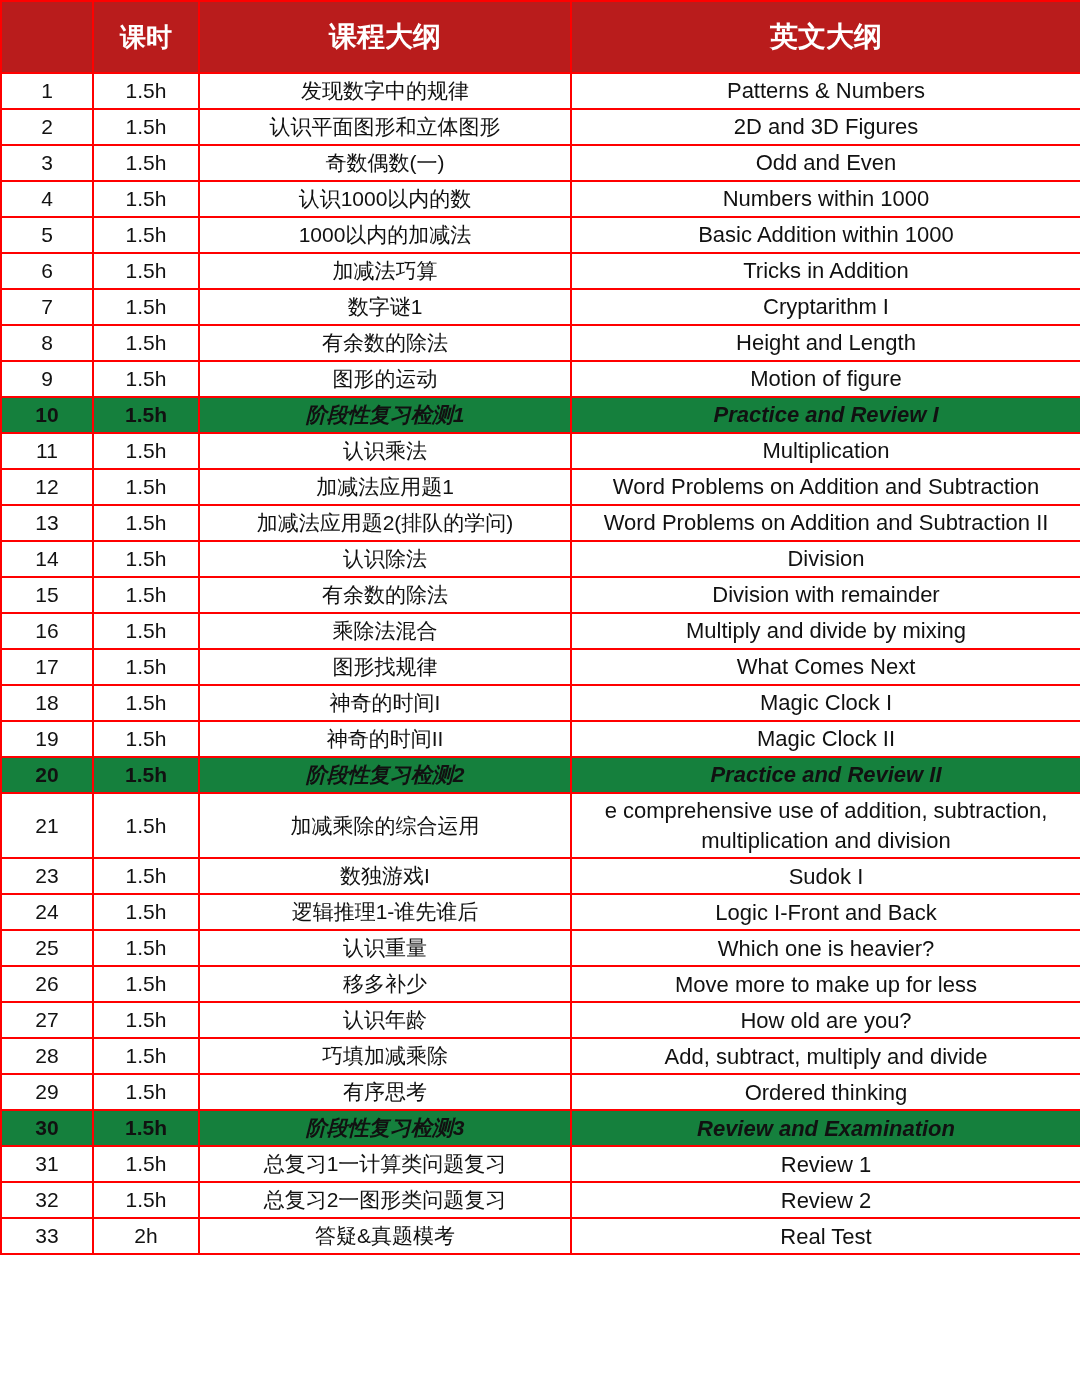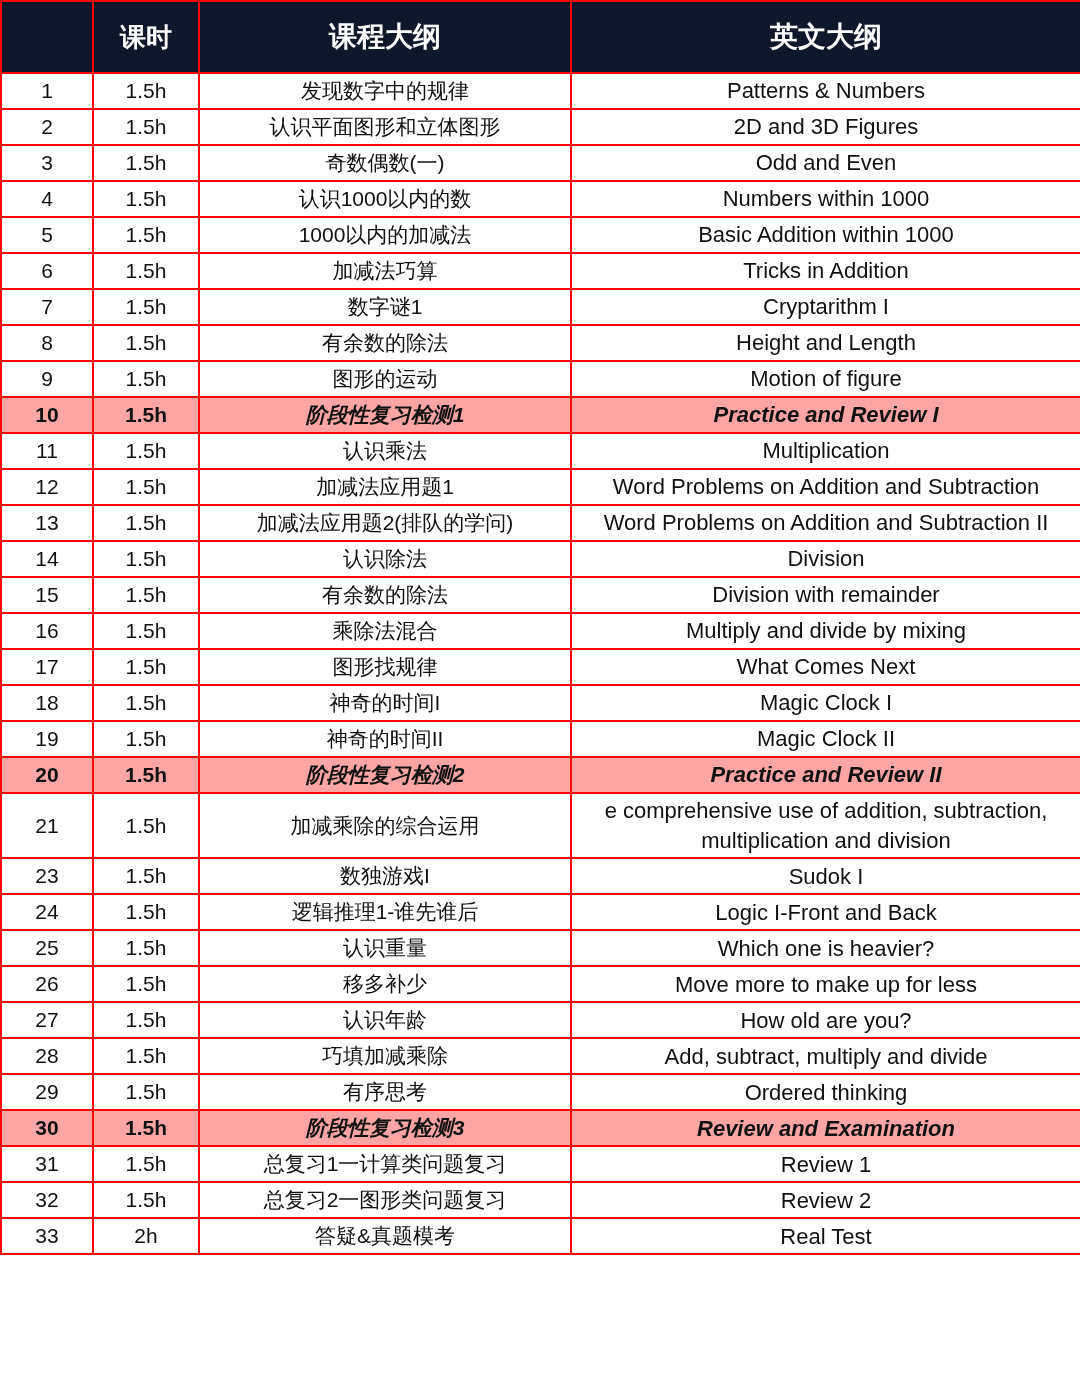--- a/index.html
+++ b/index.html
@@ -31,7 +31,7 @@
     box-sizing: border-box;
   }
   #syllabus-table thead th {
-    background: #0f172a;
+    background: #b91c1c;
     color: #ffffff;
     font-weight: bold;
     height: 72px;

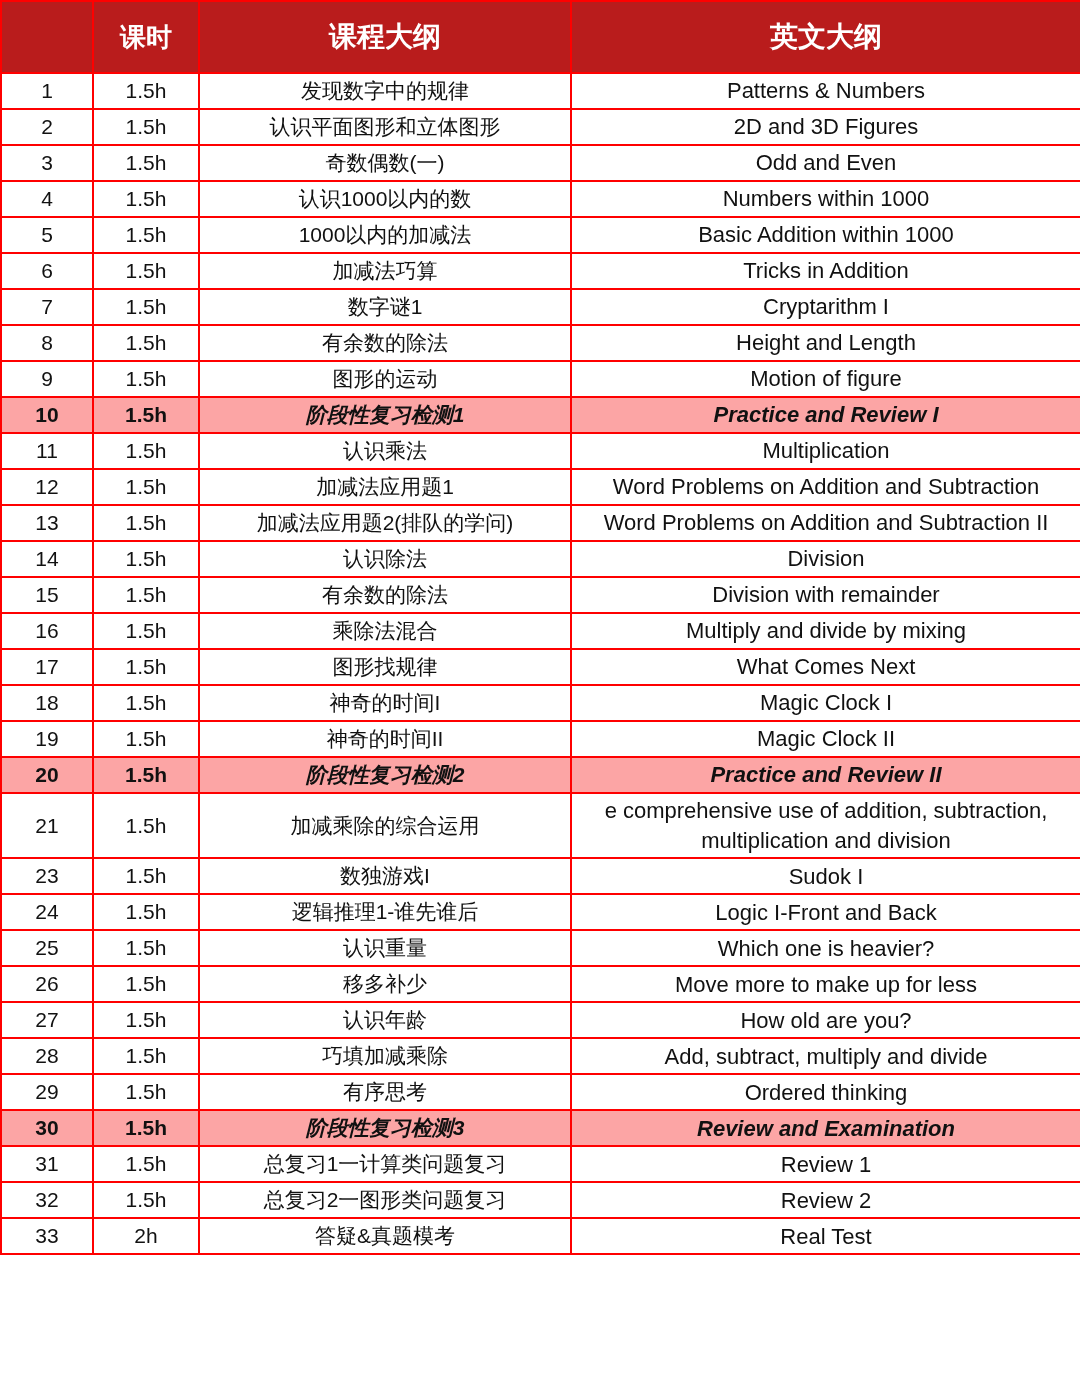--- a/index.html
+++ b/index.html
@@ -49,7 +49,7 @@
   td.cell-en    { font-size: 22px; font-weight: normal; line-height: 1.35; }
 
   tr.row-highlight td {
-    background: #fca5a5;
+    background: #15803d;
     font-weight: bold;
   }
   tr.row-highlight td.cell-cn,

